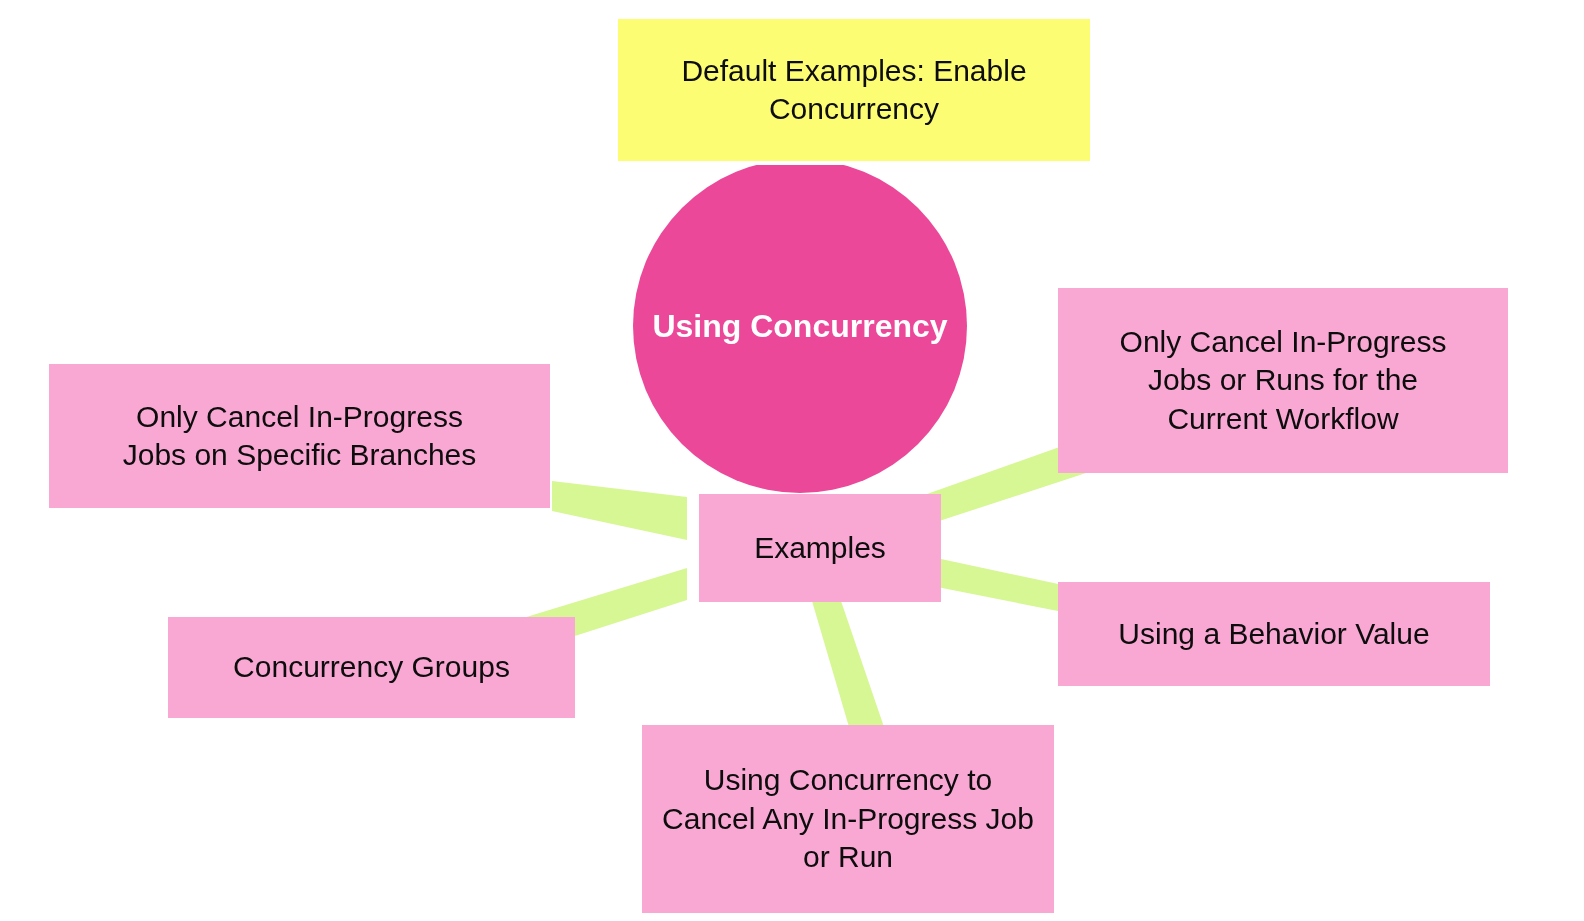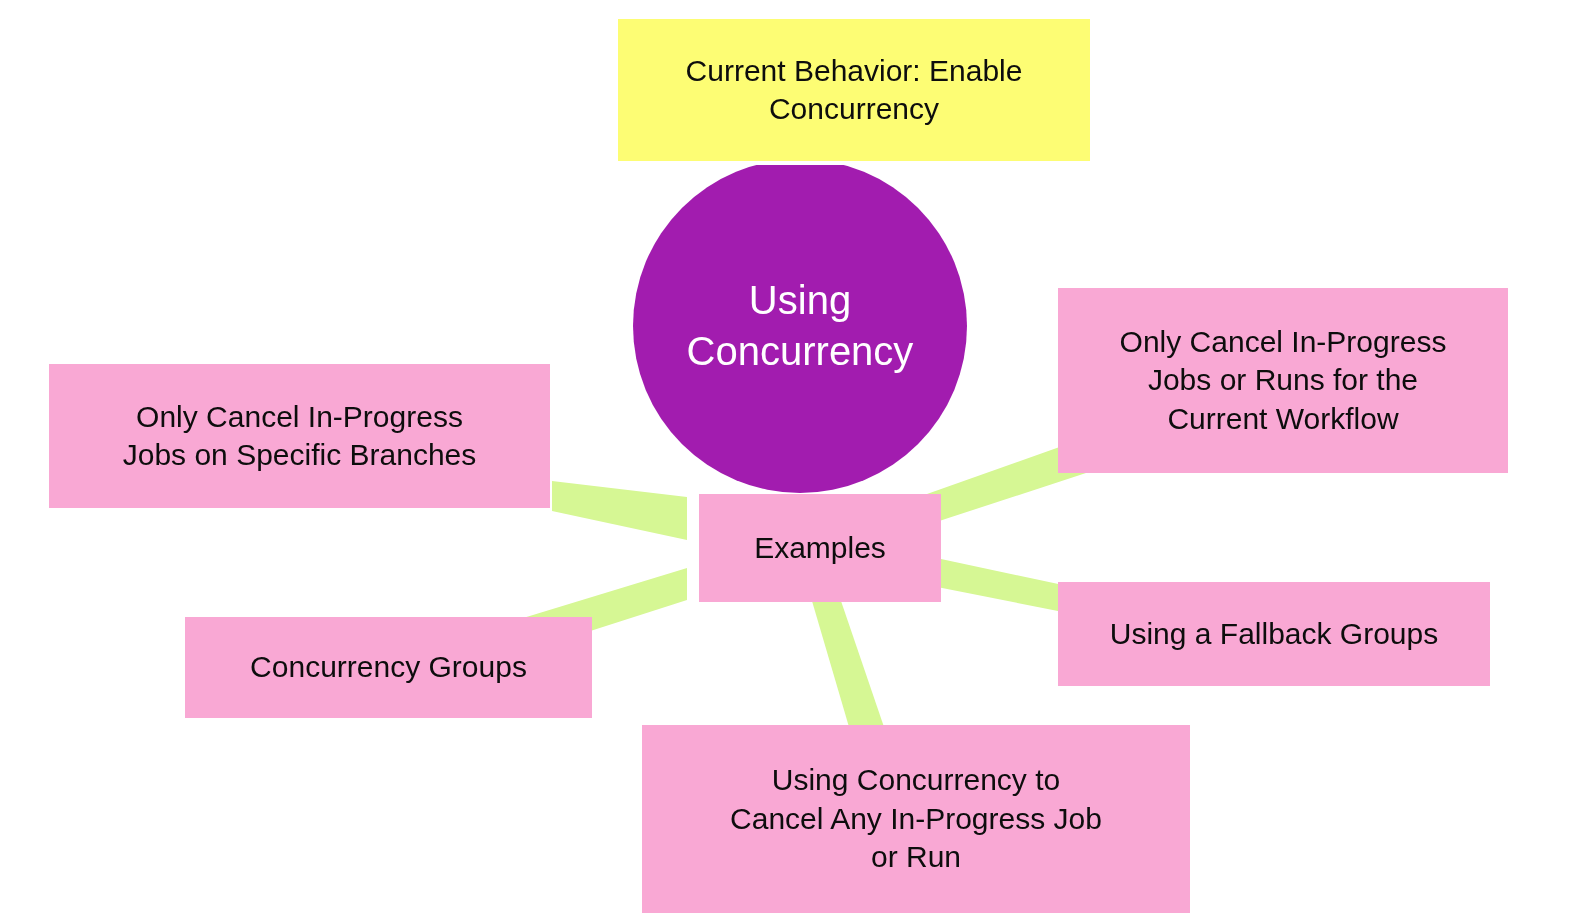--- a/index.html
+++ b/index.html
@@ -68,7 +68,7 @@
   </div>
 
   <div class="node root-branch" id="node-default-behavior">
-    <span>Current Behavior: Enable
+    <span>Default Examples: Enable
 Concurrency</span>
   </div>
 

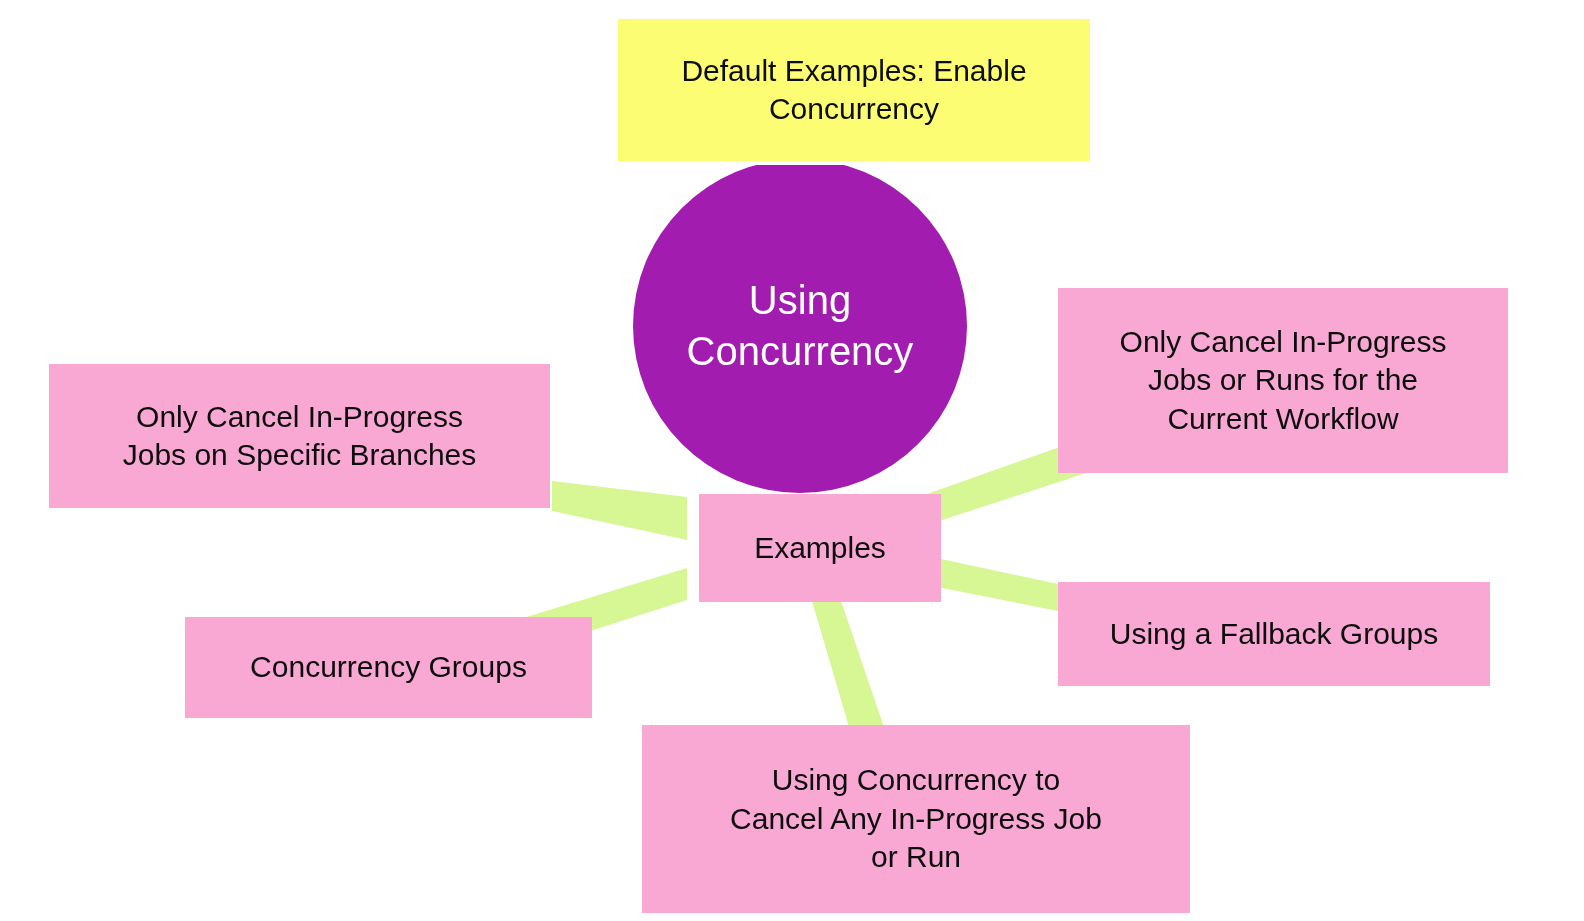--- a/index.html
+++ b/index.html
@@ -34,11 +34,11 @@
     box-sizing: border-box;
   }
   .center-circle {
-    background: #a21caf;
+    background: #ec4899;
     border-radius: 50%;
     color: #ffffff;
-    font-weight: 400;
-    font-size: 40px;
+    font-weight: 700;
+    font-size: 32px;
   }
   
   #node-default-behavior   { left: 618px; top:  19px; width: 472px; height: 146px; }

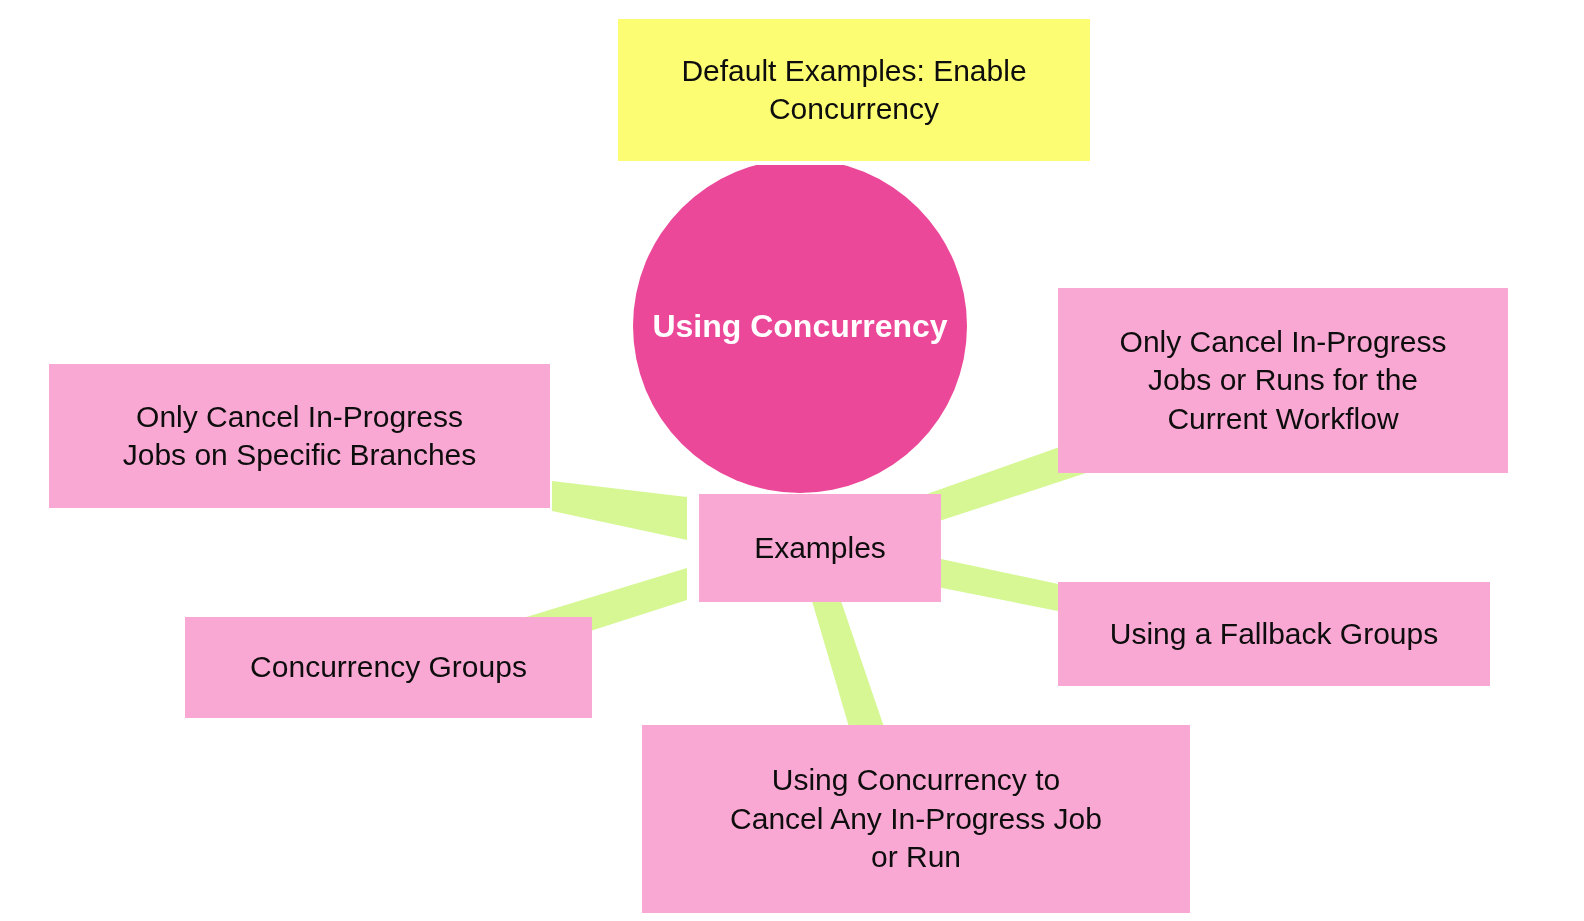--- a/index.html
+++ b/index.html
@@ -84,7 +84,7 @@
   </div>
 
   <div class="node leaf" id="node-fallback-value">
-    <span>Using a Fallback Groups</span>
+    <span>Using a Behavior Value</span>
   </div>
 
   <div class="node leaf" id="node-concurrency-groups">

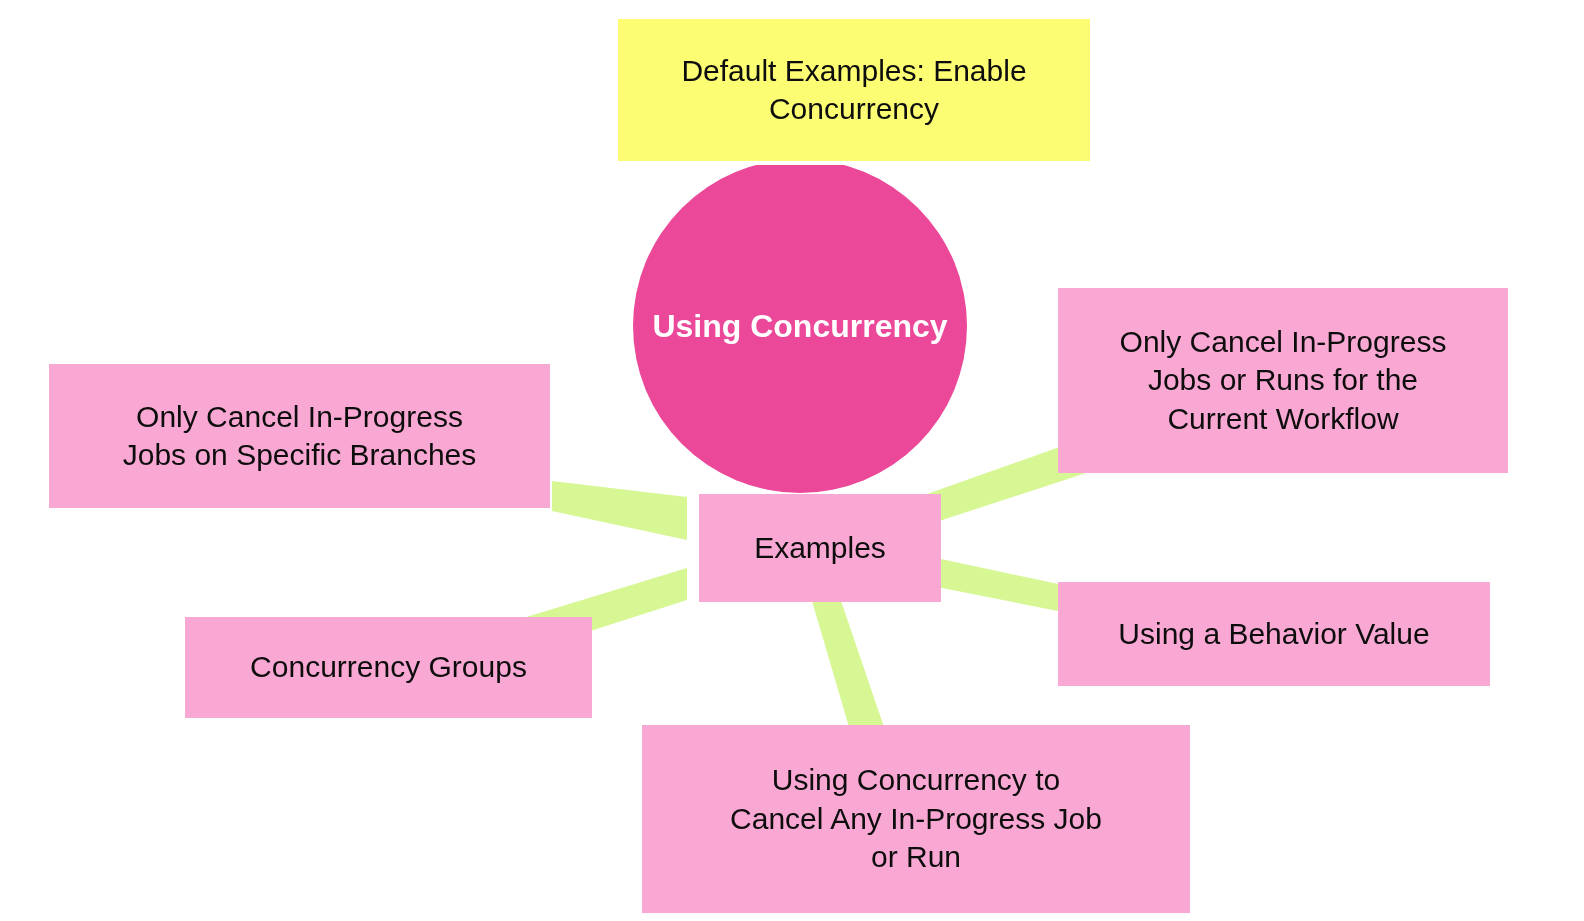--- a/index.html
+++ b/index.html
@@ -47,7 +47,7 @@
   #node-current-workflow   { left:1058px; top: 288px; width: 450px; height: 185px; }
   #node-examples           { left: 699px; top: 494px; width: 242px; height: 108px; }
   #node-fallback-value     { left:1058px; top: 582px; width: 432px; height: 104px; }
-  #node-concurrency-groups { left: 168px; top: 617px; width: 407px; height: 101px; margin-left: 17px; }
+  #node-concurrency-groups { left: 168px; top: 617px; width: 407px; height: 101px; }
   #node-cancel-any         { left: 642px; top: 725px; width: 548px; height: 188px; }
 </style>
 </head>

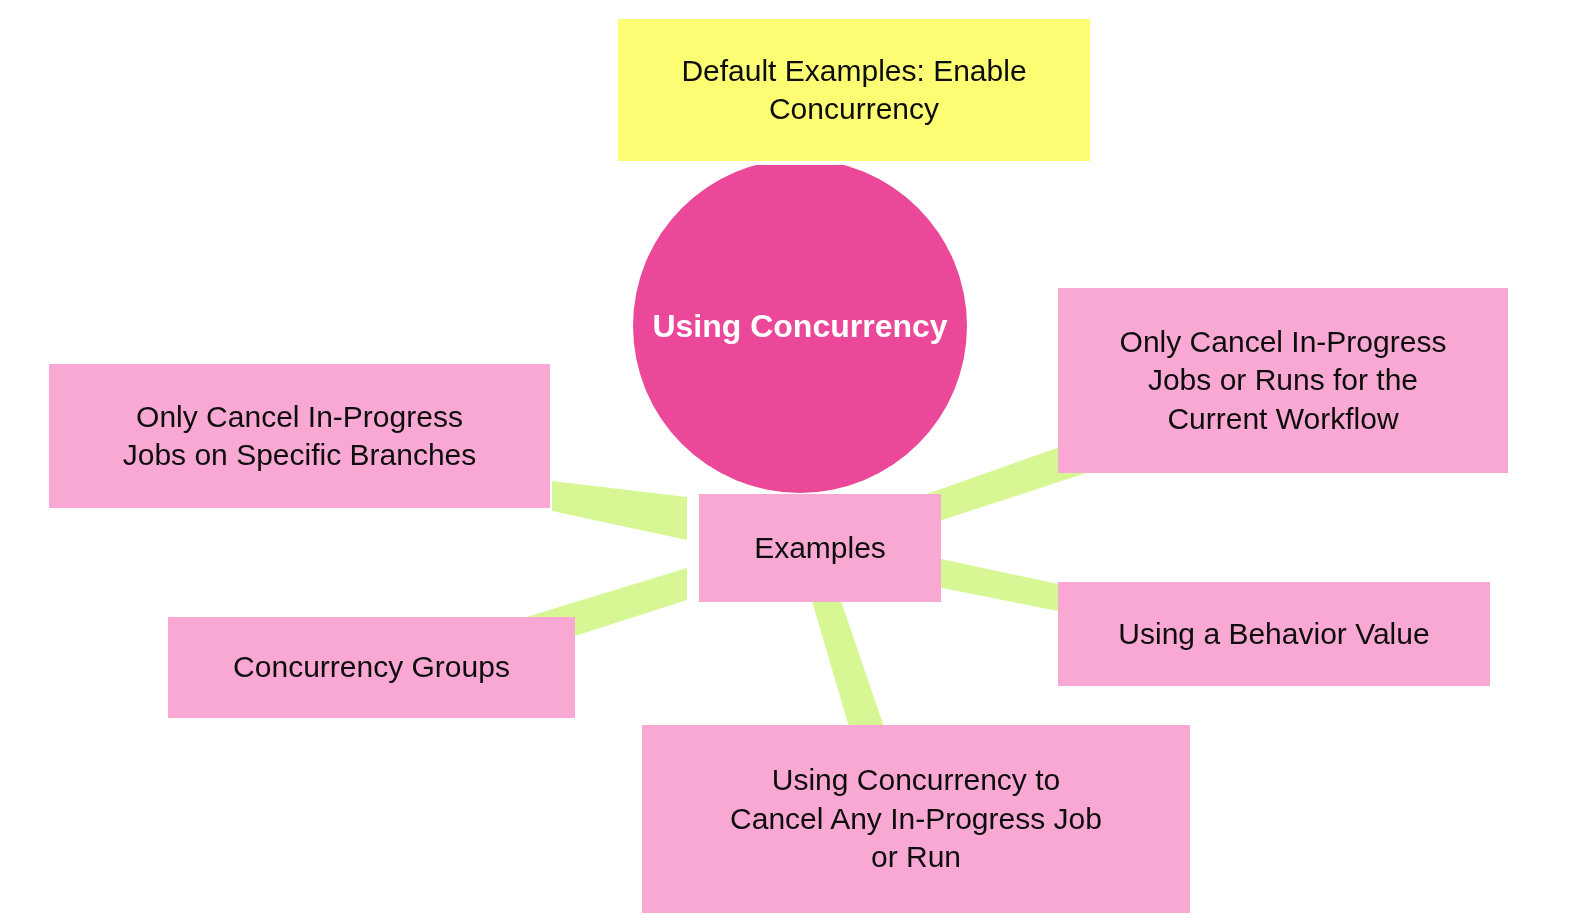--- a/index.html
+++ b/index.html
@@ -48,7 +48,7 @@
   #node-examples           { left: 699px; top: 494px; width: 242px; height: 108px; }
   #node-fallback-value     { left:1058px; top: 582px; width: 432px; height: 104px; }
   #node-concurrency-groups { left: 168px; top: 617px; width: 407px; height: 101px; }
-  #node-cancel-any         { left: 642px; top: 725px; width: 548px; height: 188px; }
+  #node-cancel-any         { left: 642px; top: 725px; width: 412px; height: 188px; }
 </style>
 </head>
 <body>

